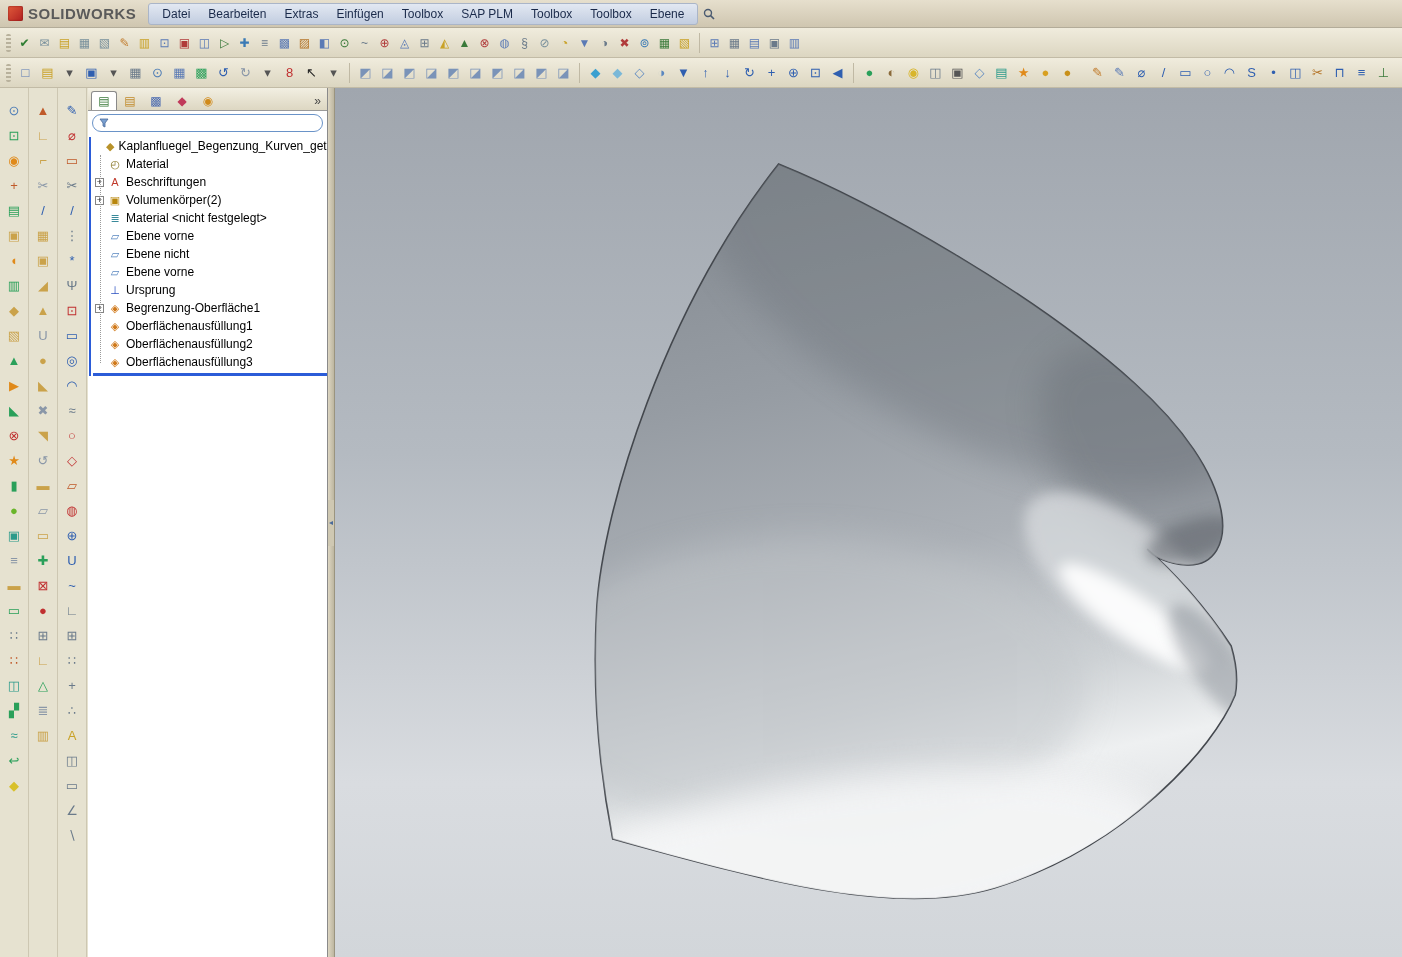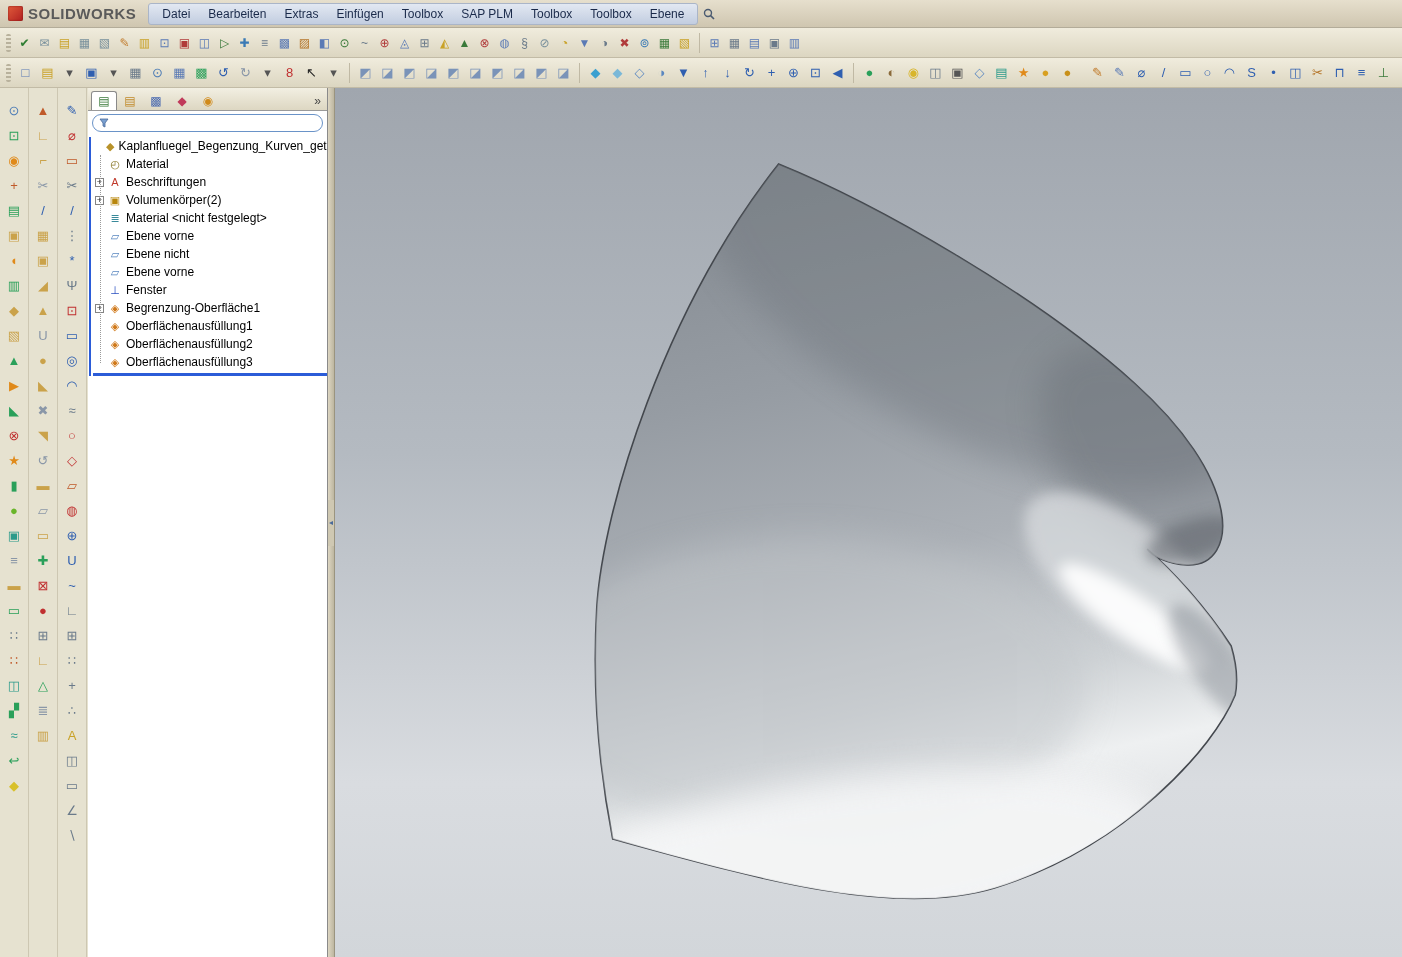--- a/index.html
+++ b/index.html
@@ -777,7 +777,7 @@
               <div class="tree-row">
                 <span class="expander" style="visibility: hidden;"></span>
                 <span class="tree-glyph glyph" style="color: rgb(42, 80, 192);">⊥</span>
-                <span class="tree-label">Fenster</span>
+                <span class="tree-label">Ursprung</span>
               </div>
               <div class="tree-row">
                 <span class="expander">+</span>

